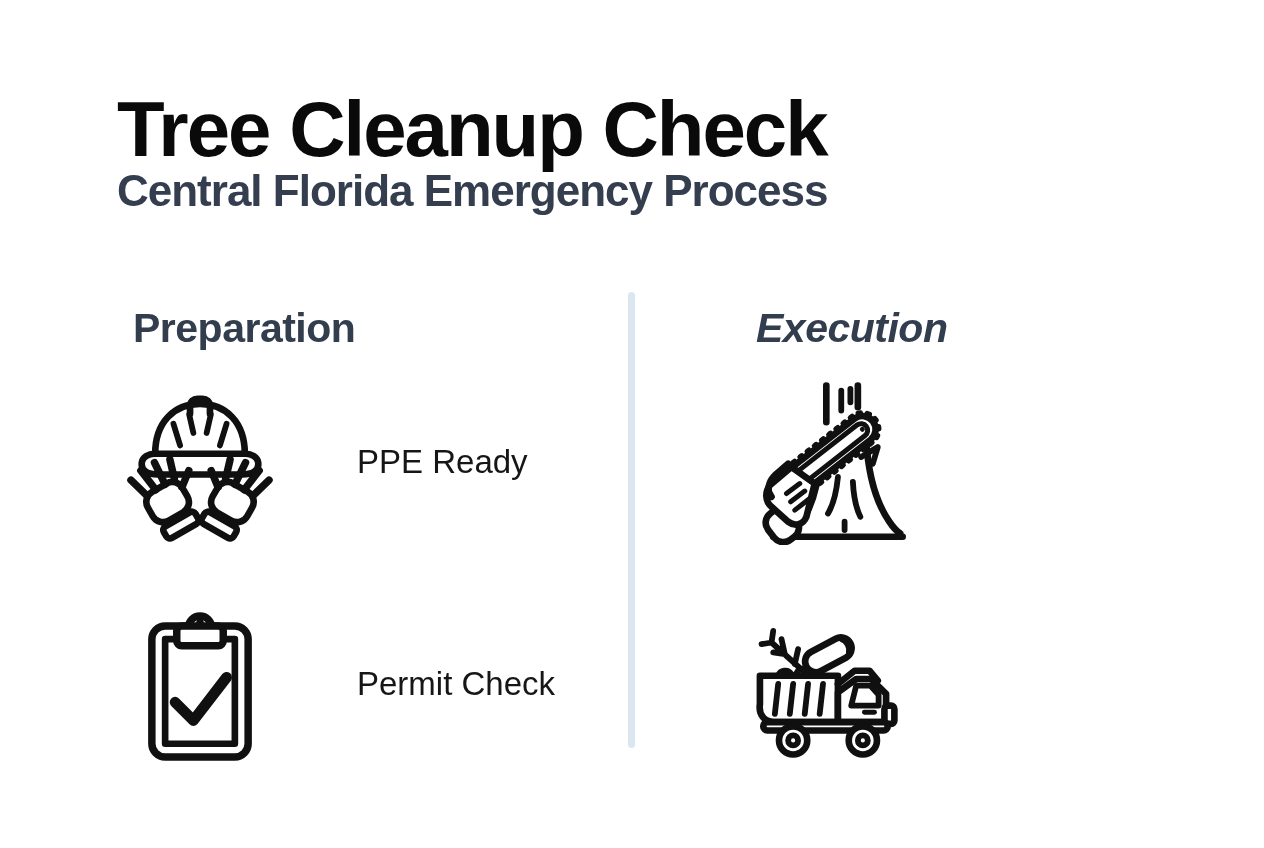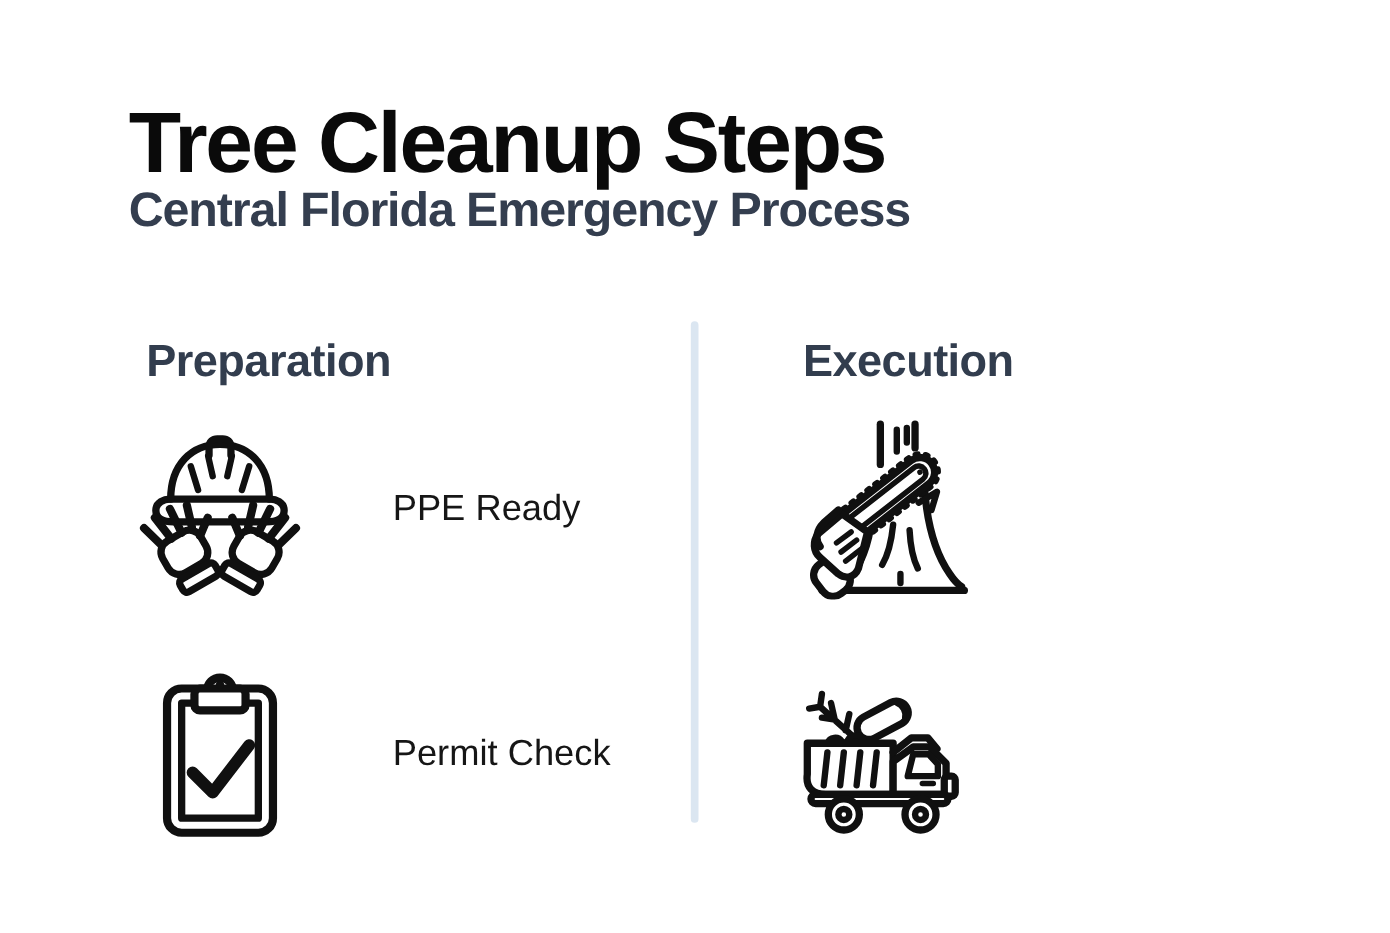--- a/index.html
+++ b/index.html
@@ -54,7 +54,7 @@
 <div class="canvas">
 
   <div class="header">
-    <h1 class="title">Tree Cleanup Steps</h1>
+    <h1 class="title">Tree Cleanup Check</h1>
     <h2 class="subtitle">Central Florida Emergency Process</h2>
   </div>
 

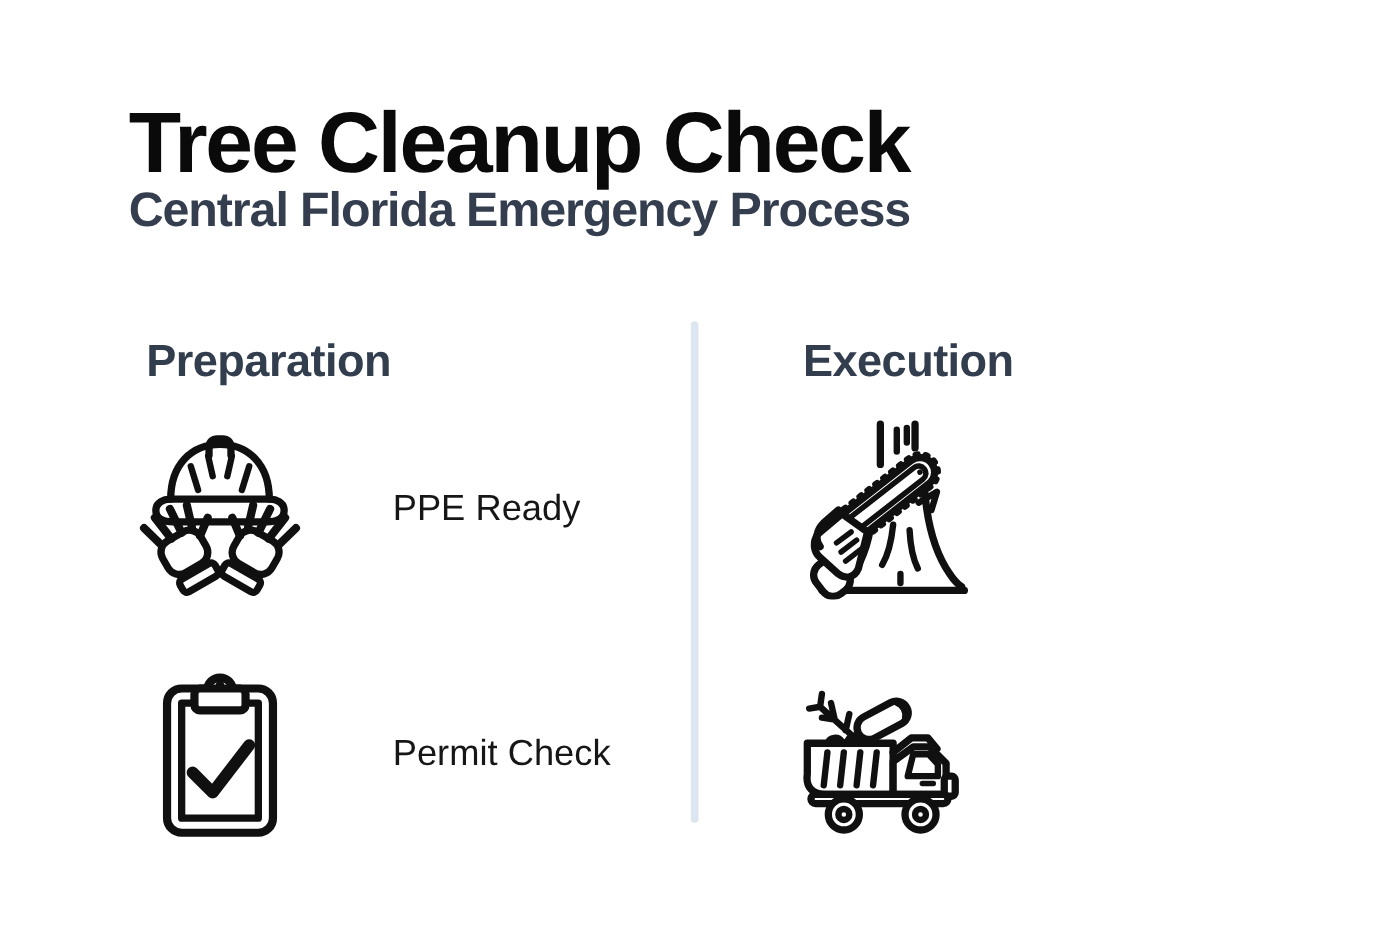--- a/index.html
+++ b/index.html
@@ -28,7 +28,7 @@
   }
   .column{position:absolute; top:288px; width:480px;}
   .col-left{left:117px;}
-  .col-right{left:714px;}
+  .col-right{left:740px;font-style:italic;}
   .col-header{
     font-size:41px; font-weight:800; letter-spacing:-0.5px;
     color:var(--heading-color); margin:16px; line-height:1.2;

